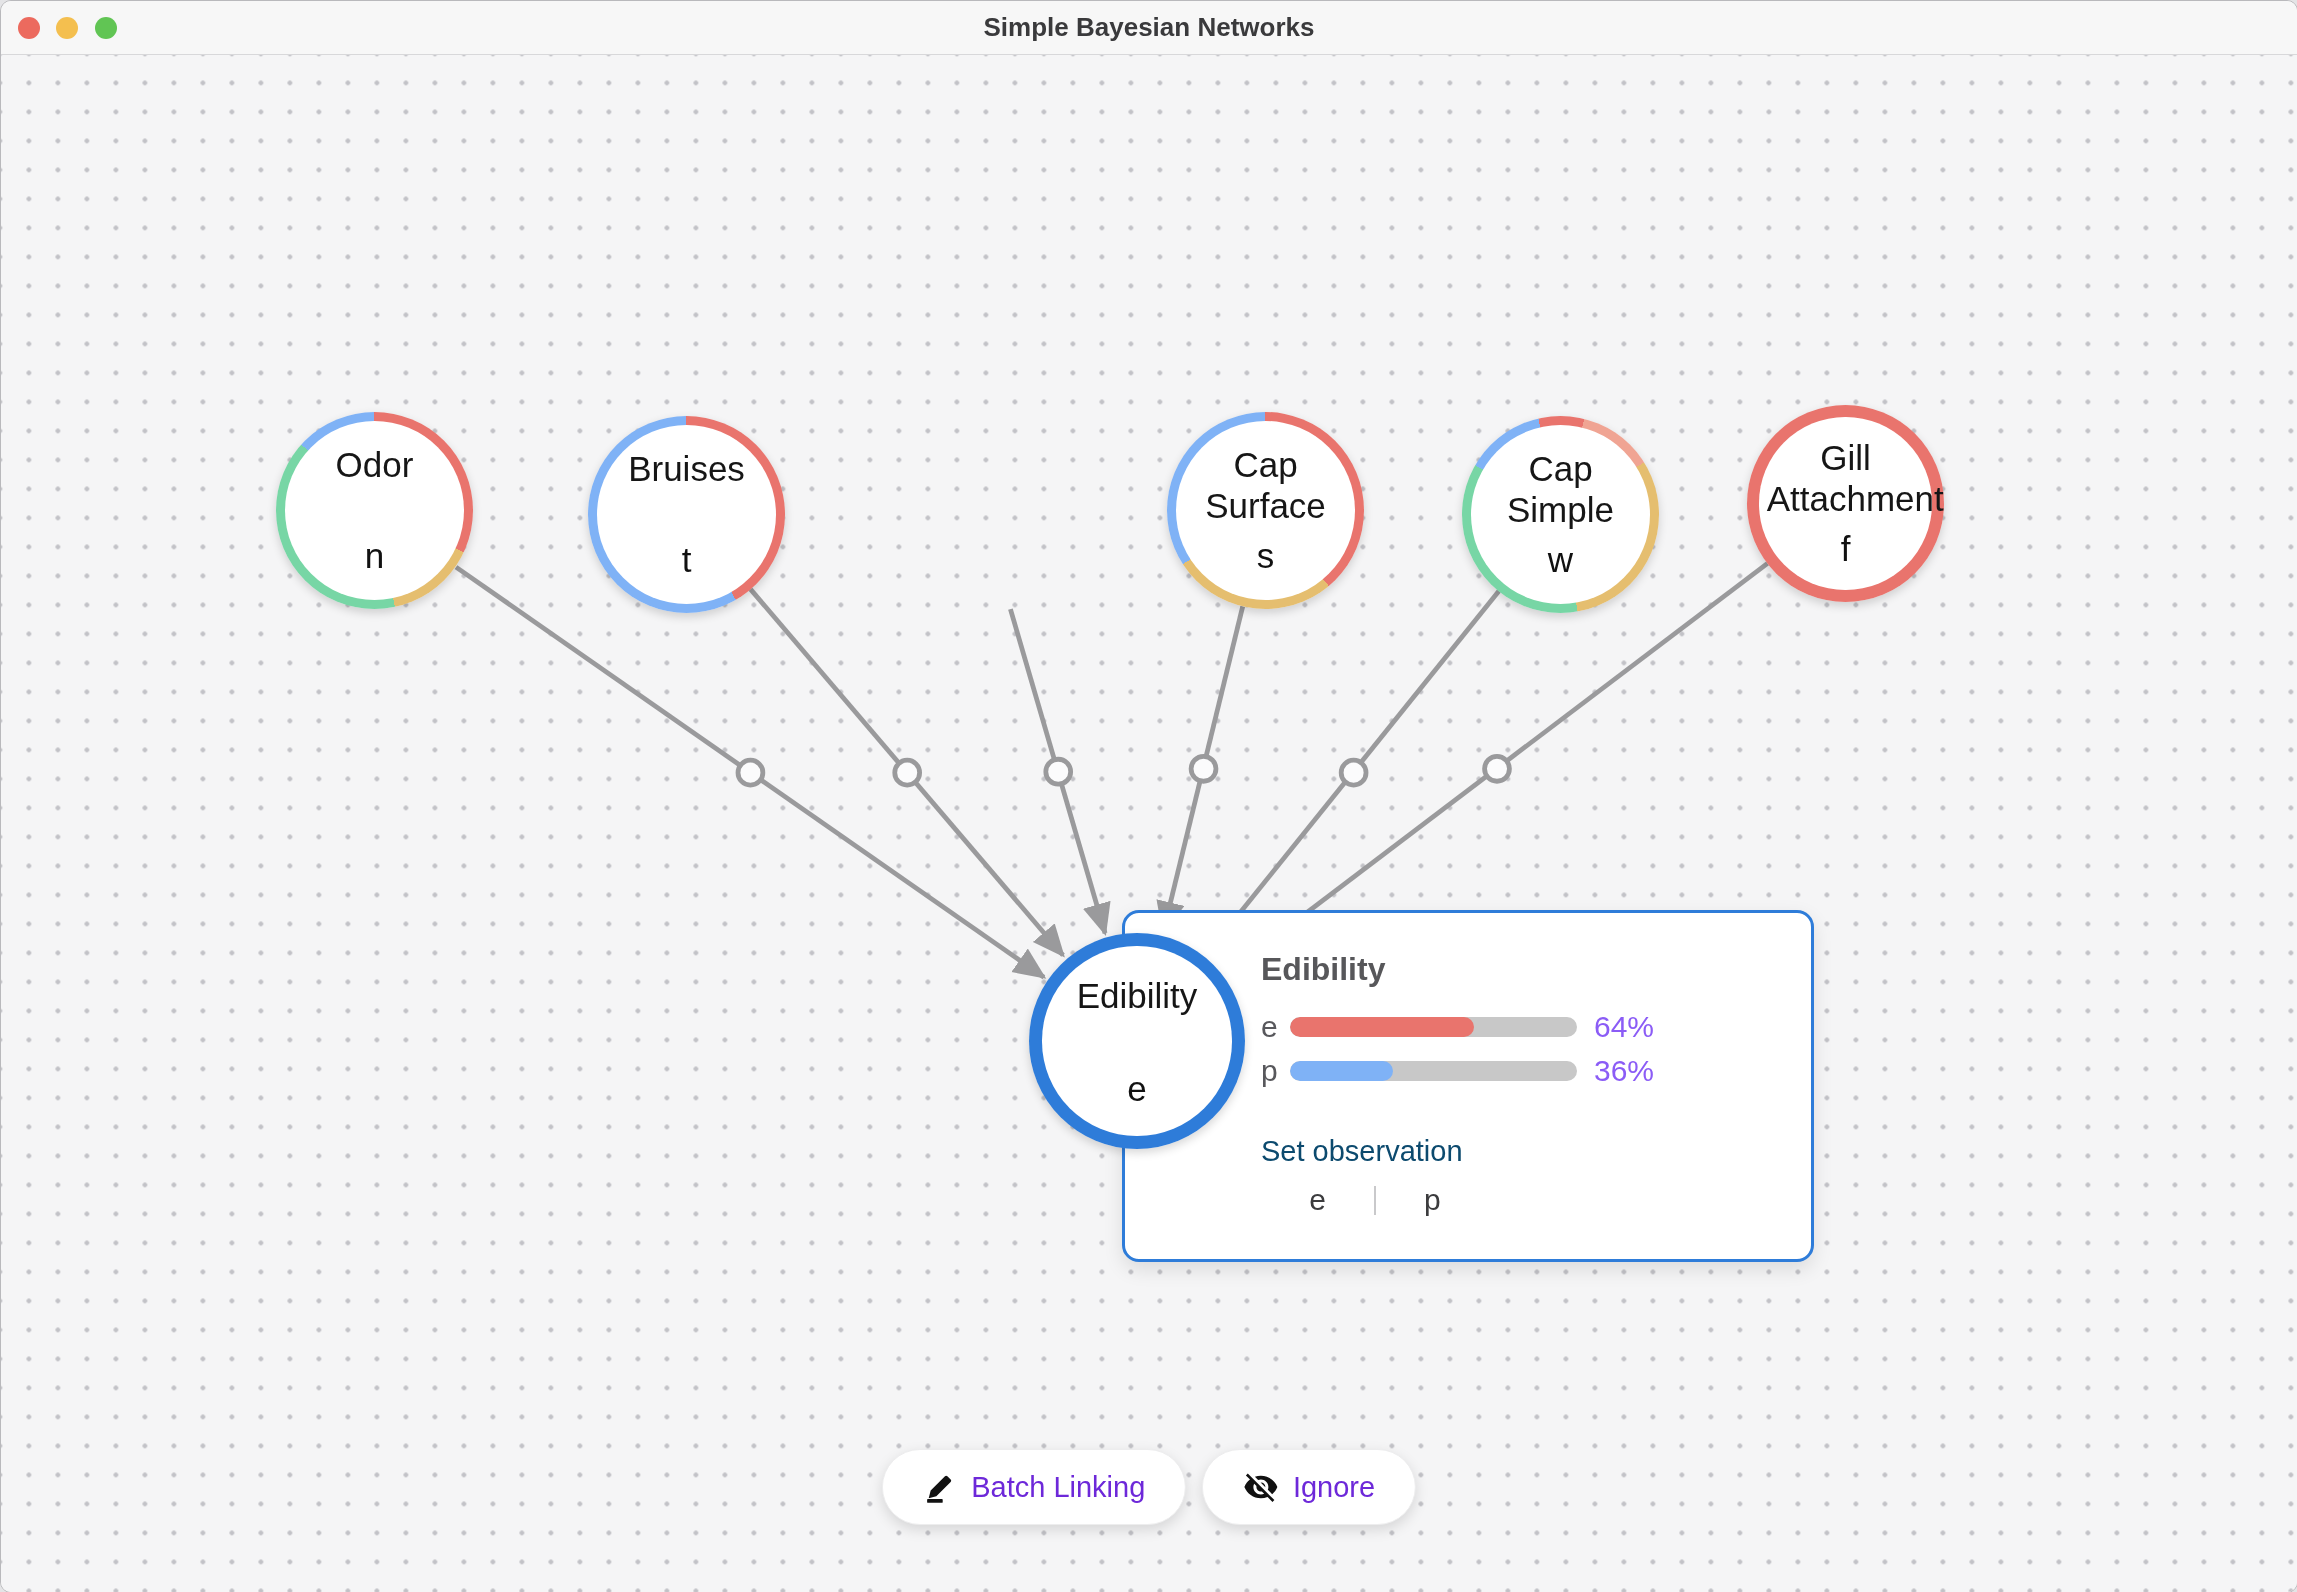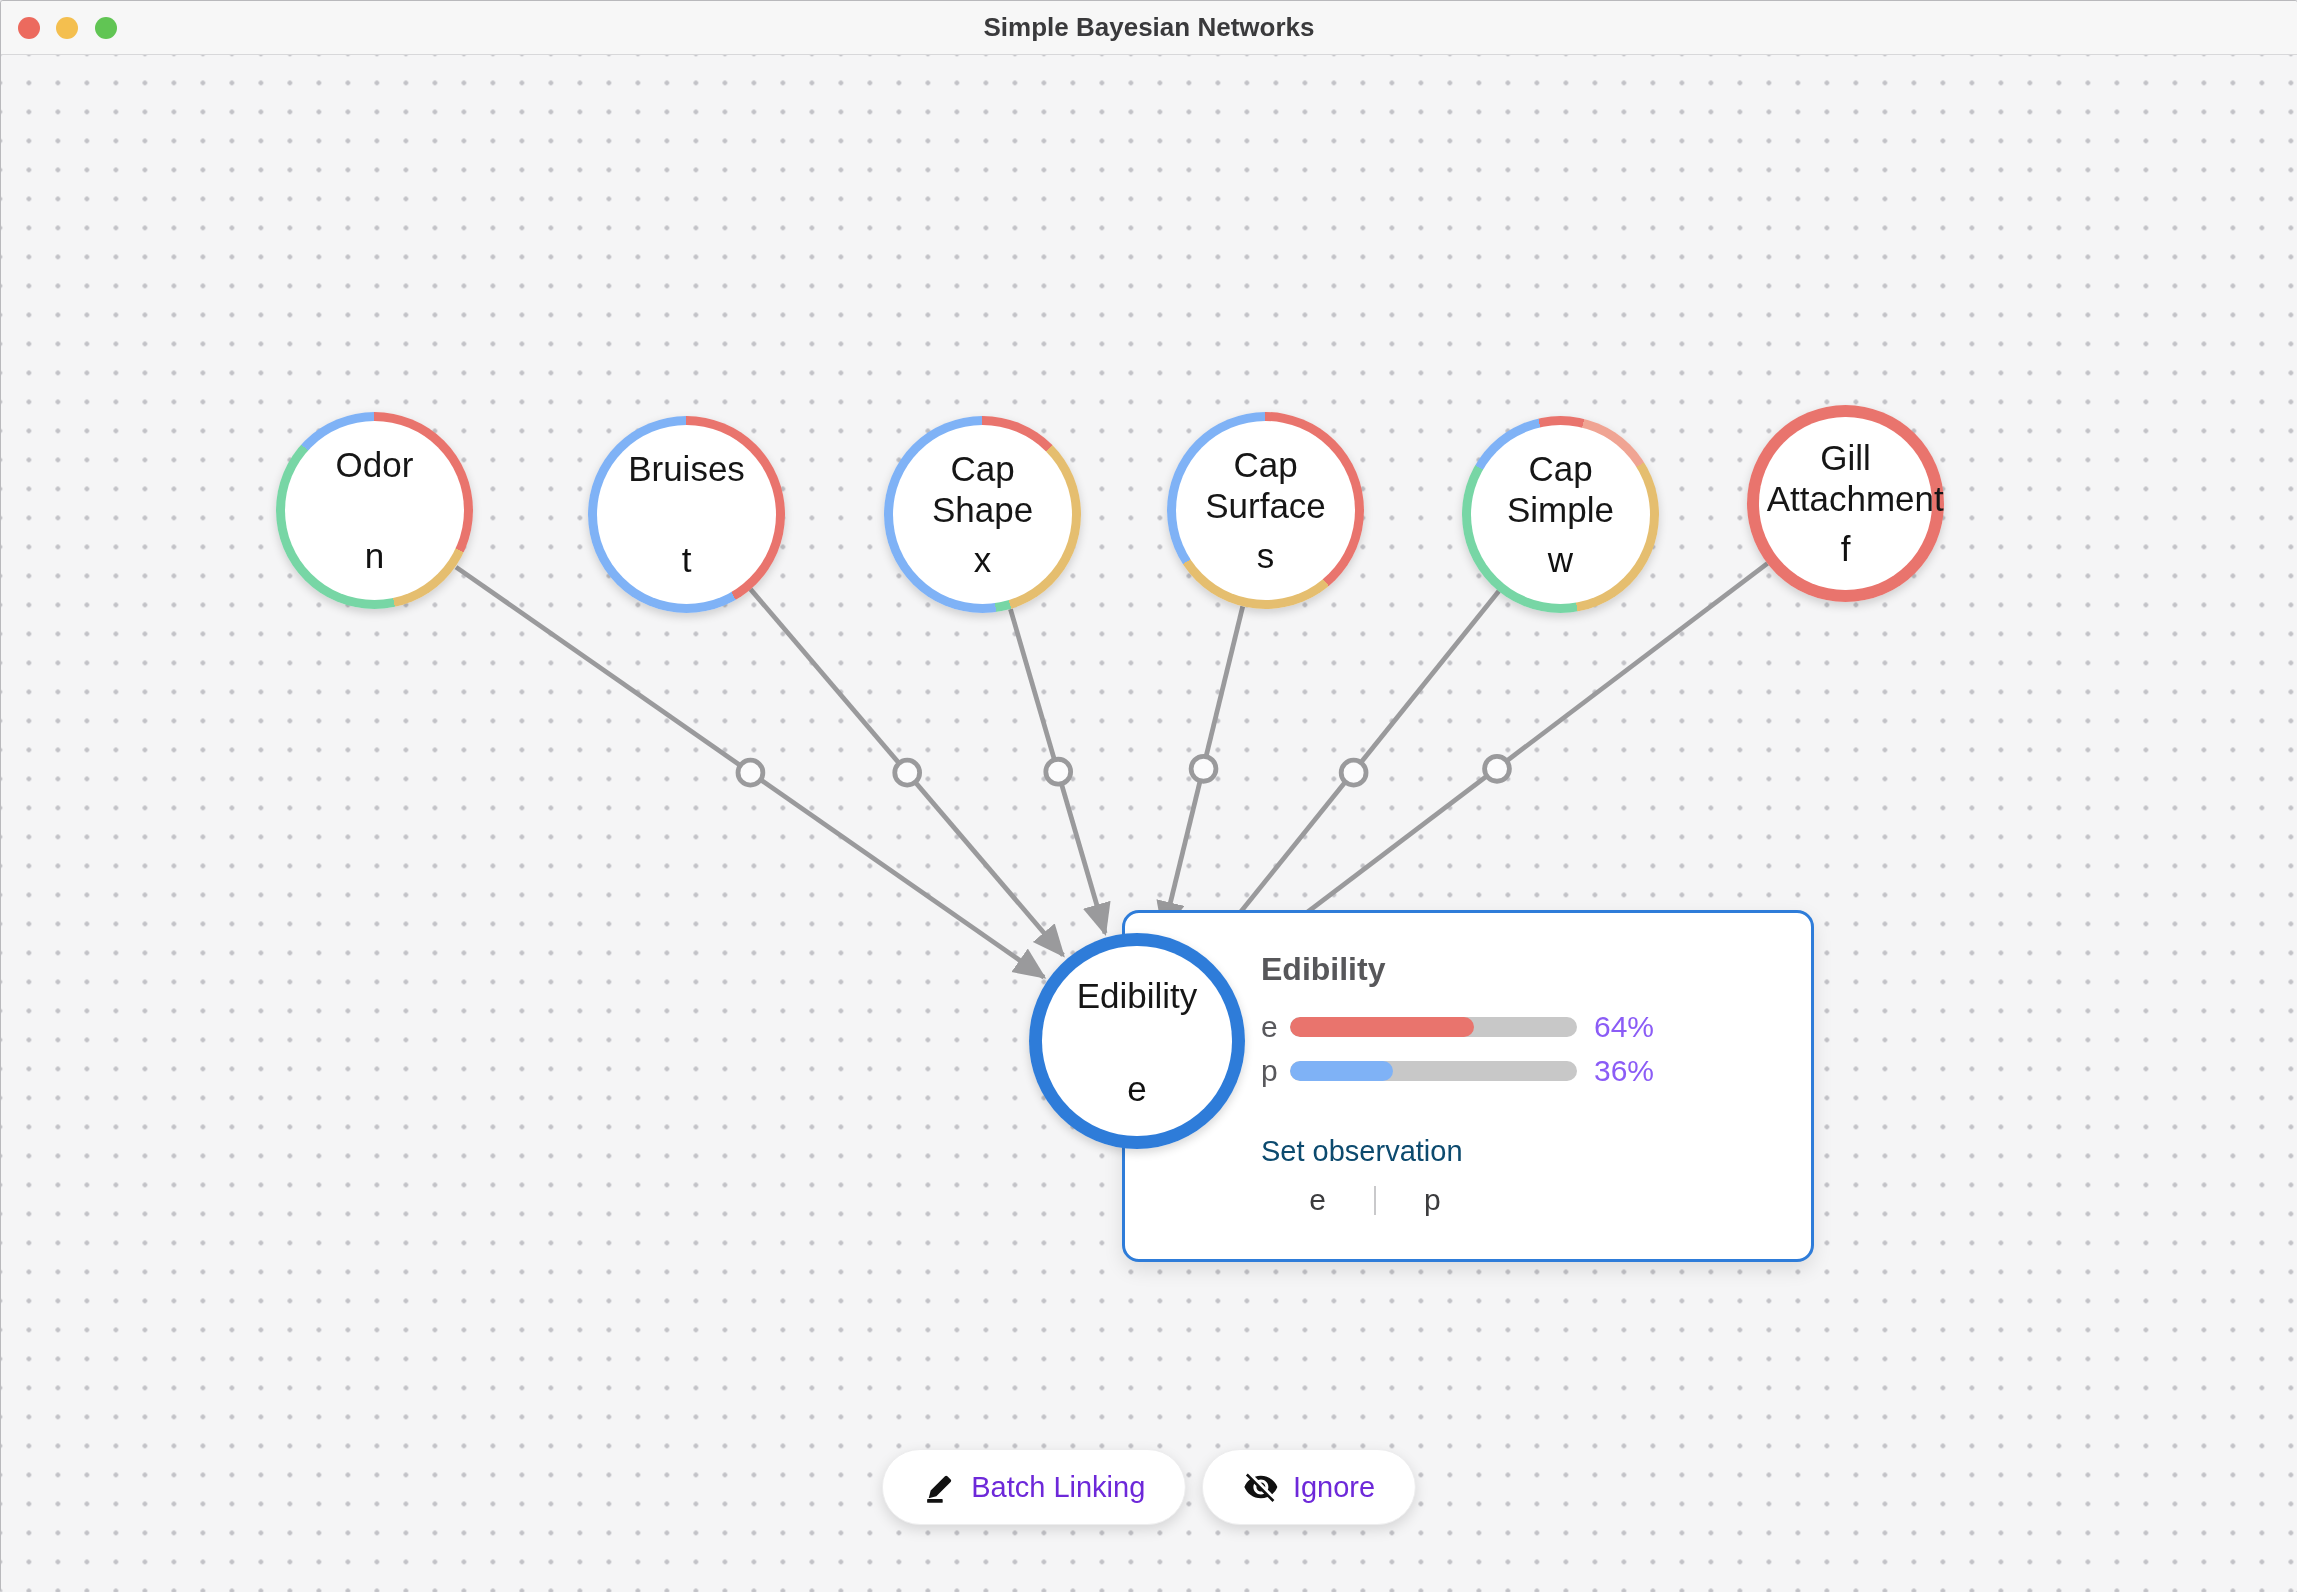--- a/index.html
+++ b/index.html
@@ -5,7 +5,7 @@
   * { margin:0; padding:0; box-sizing:border-box; }
   html,body { width:2298px; height:1593px; background:#e4e4e6; font-family:"Liberation Sans", sans-serif; }
   .window {
-    position:relative; width:2298px; height:1593px; border-radius:3px; overflow:hidden;
+    position:relative; width:2298px; height:1593px; border-radius:11px; overflow:hidden;
     border:1px solid #b9b9bc; background:#f5f5f6;
   }
   .titlebar {

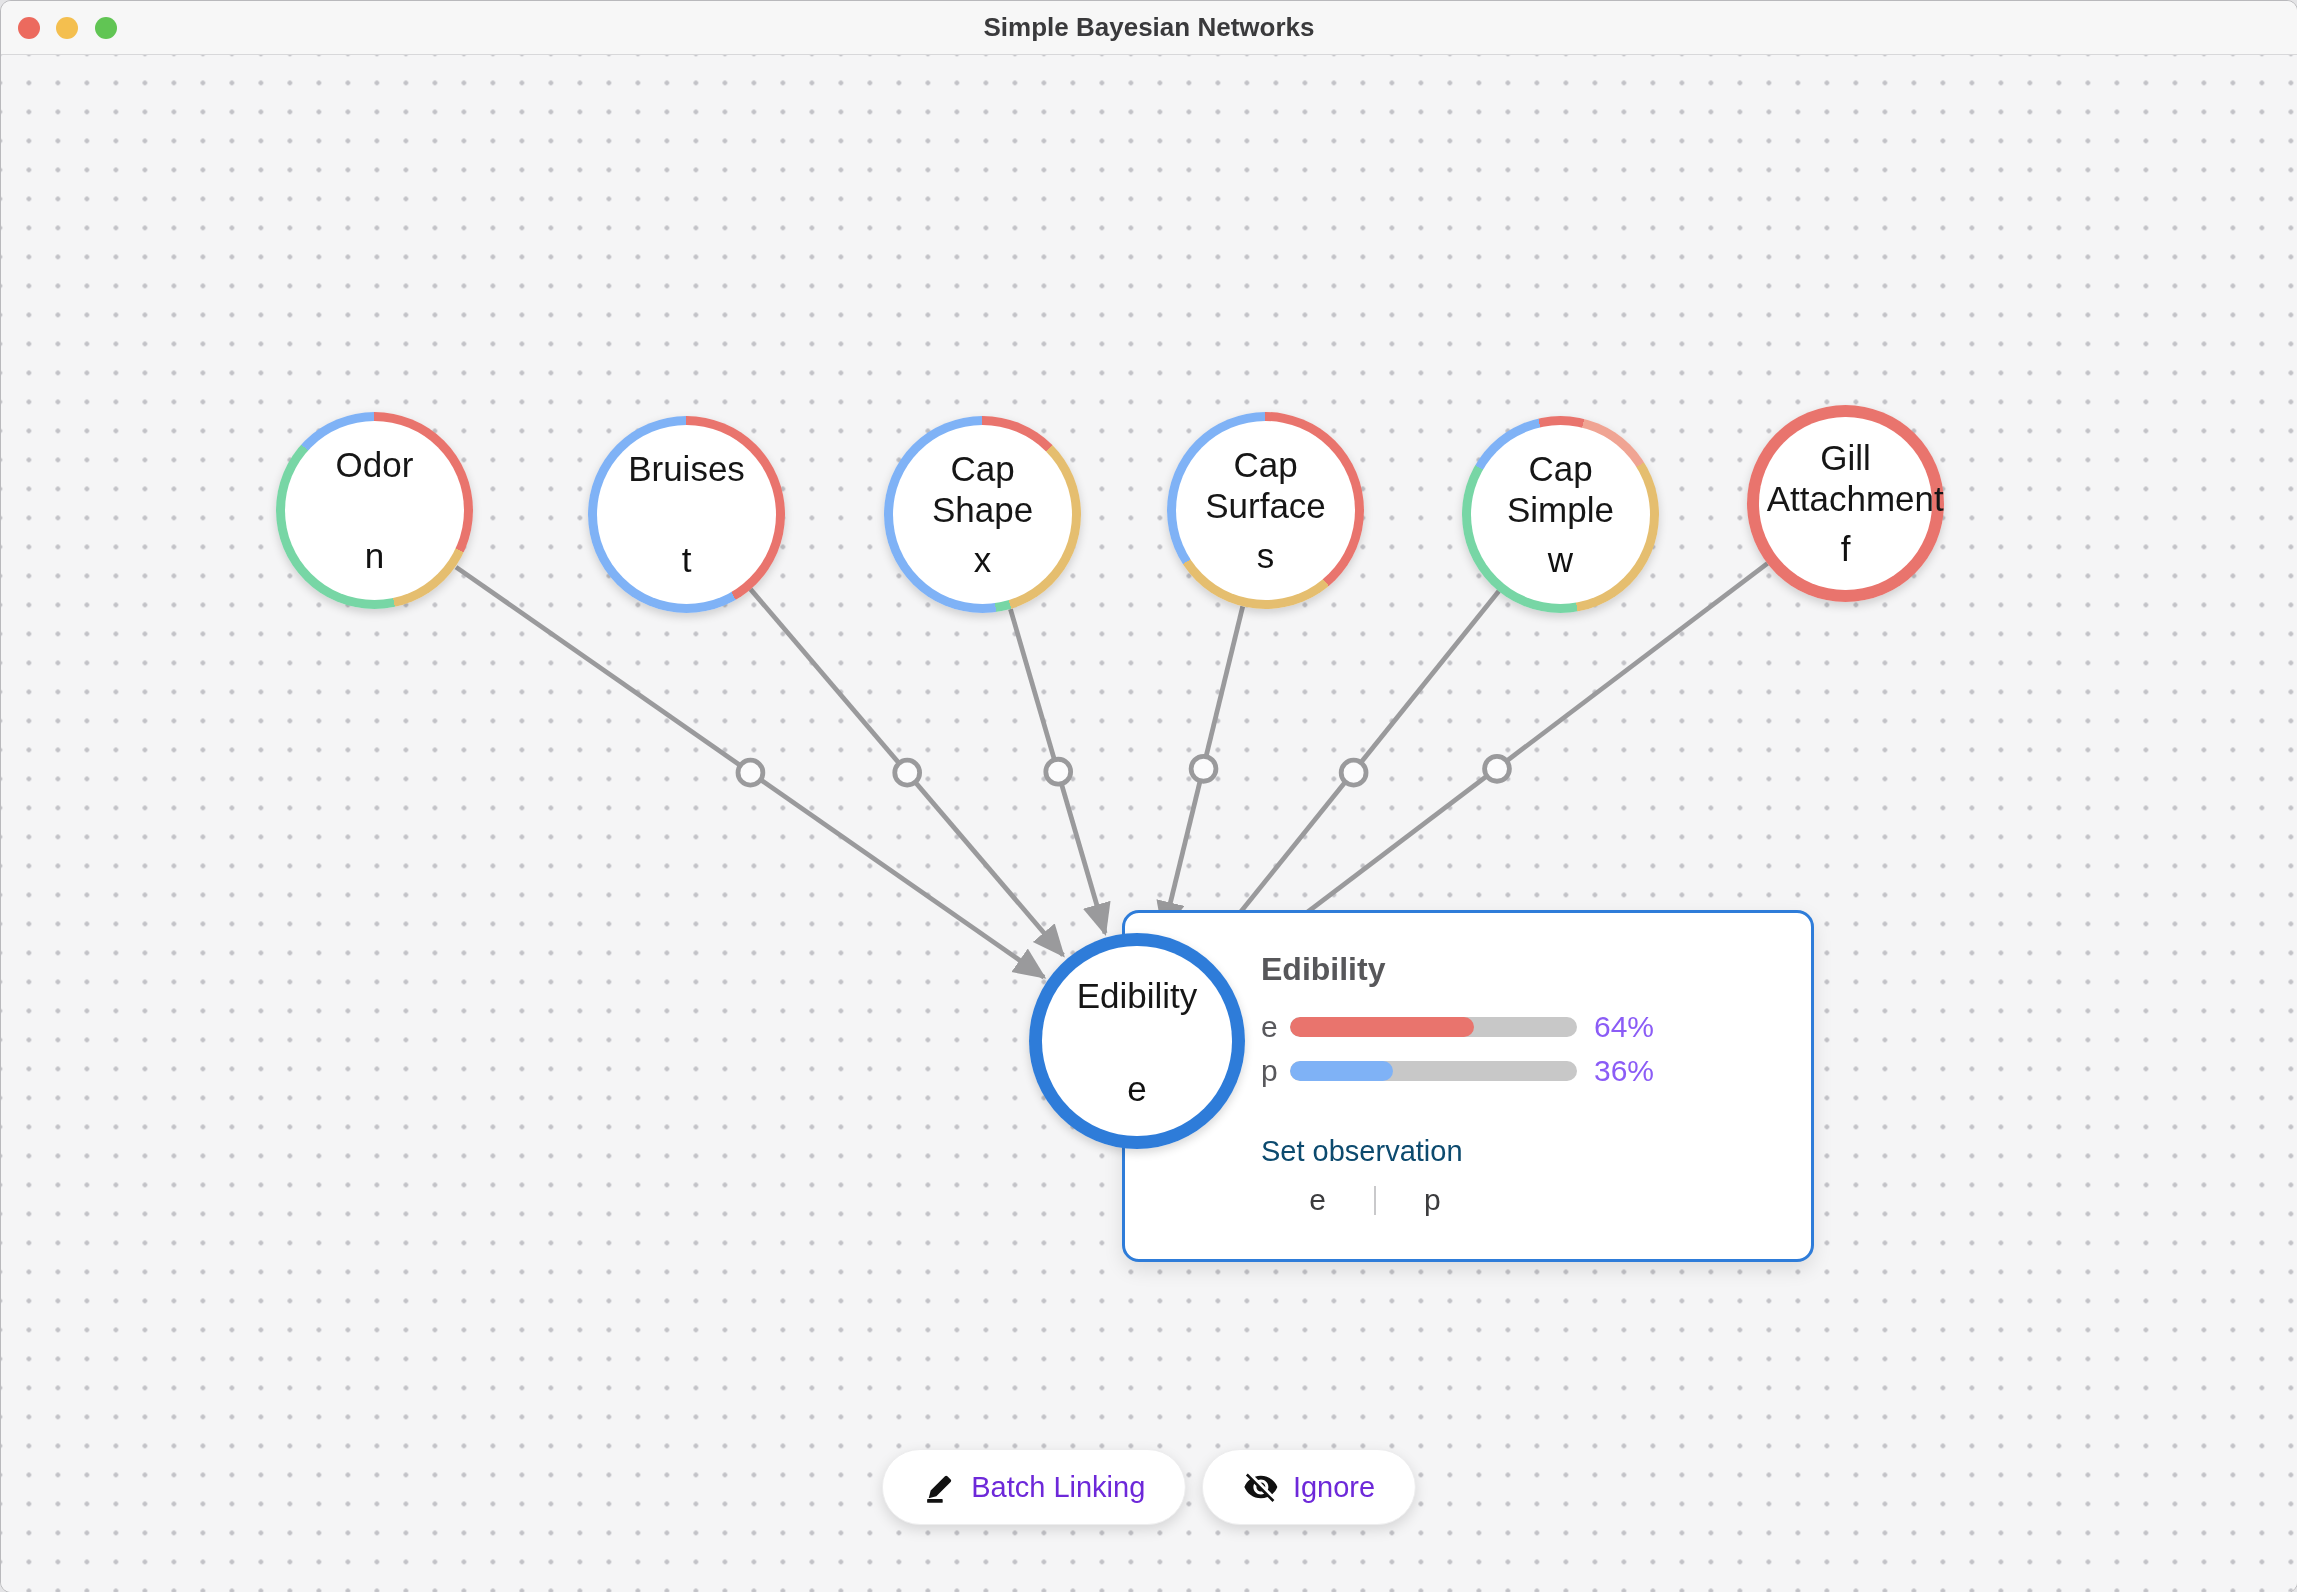--- a/index.html
+++ b/index.html
@@ -120,11 +120,6 @@
     <div class="nlabel">Bruises</div>
     <div class="nstate">t</div>
   </div>
-  <div class="node small" style="left: 883px; top: 415px; background: conic-gradient(rgb(233, 116, 109) 0deg, rgb(233, 116, 109) 45deg, rgb(229, 190, 111) 45deg, rgb(229, 190, 111) 163deg, rgb(119, 214, 165) 163deg, rgb(119, 214, 165) 172deg, rgb(127, 178, 246) 172deg, rgb(127, 178, 246) 360deg);">
-    <div class="inner"></div>
-    <div class="nlabel">Cap Shape</div>
-    <div class="nstate">x</div>
-  </div>
   <div class="node small" style="left: 1166px; top: 411px; background: conic-gradient(rgb(233, 116, 109) 0deg, rgb(233, 116, 109) 140deg, rgb(229, 190, 111) 140deg, rgb(229, 190, 111) 237deg, rgb(127, 178, 246) 237deg, rgb(127, 178, 246) 360deg);">
     <div class="inner"></div>
     <div class="nlabel">Cap Surface</div>

